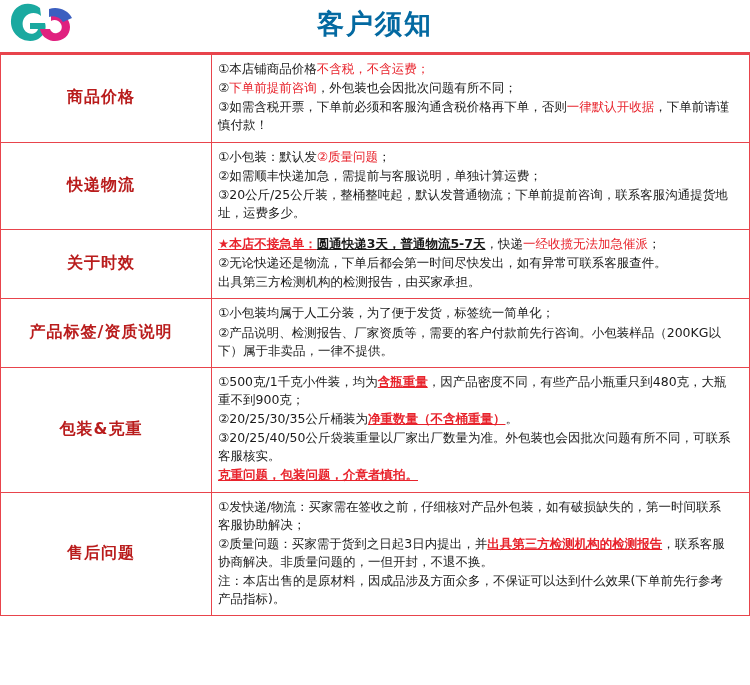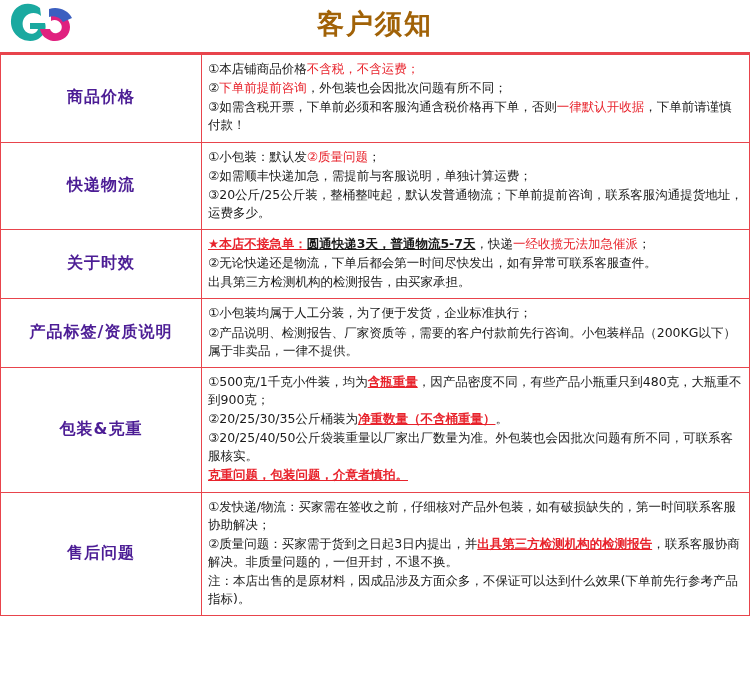--- a/index.html
+++ b/index.html
@@ -43,7 +43,7 @@
     font-weight: bold;
     letter-spacing: 2px;
     font-family: "DejaVu Sans", "Liberation Sans", sans-serif;
-    color: #a16207;
+    color: #0369a1;
   }
   
   table.notice {

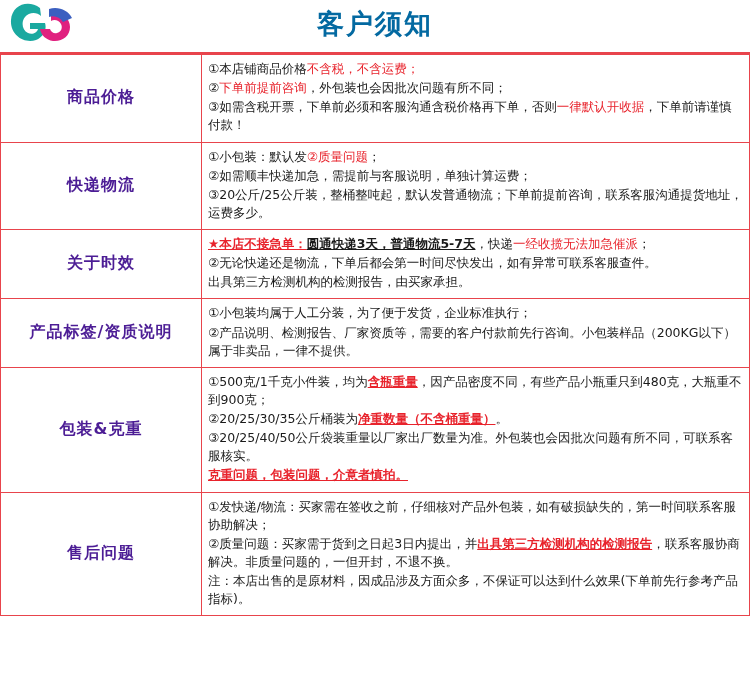--- a/index.html
+++ b/index.html
@@ -54,7 +54,7 @@
   table.notice td {
     border: 1px solid #e8444c;
     vertical-align: middle;
-    padding: 5px 6px 6px 6px;
+    padding: 5px 16px 6px 6px;
   }
   td.label {
     width: 188px;

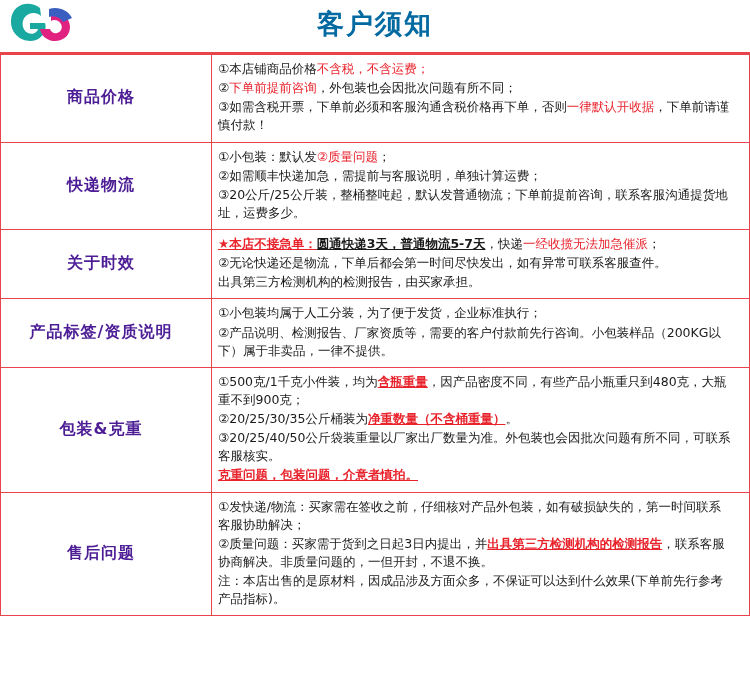--- a/index.html
+++ b/index.html
@@ -62,7 +62,7 @@
     font-size: 16px;
     font-weight: bold;
     letter-spacing: 1px;
-    color: #4c1d95;
+    color: #b91c1c;
     font-family: "DejaVu Sans", "Liberation Sans", sans-serif;
   }
   td.content {

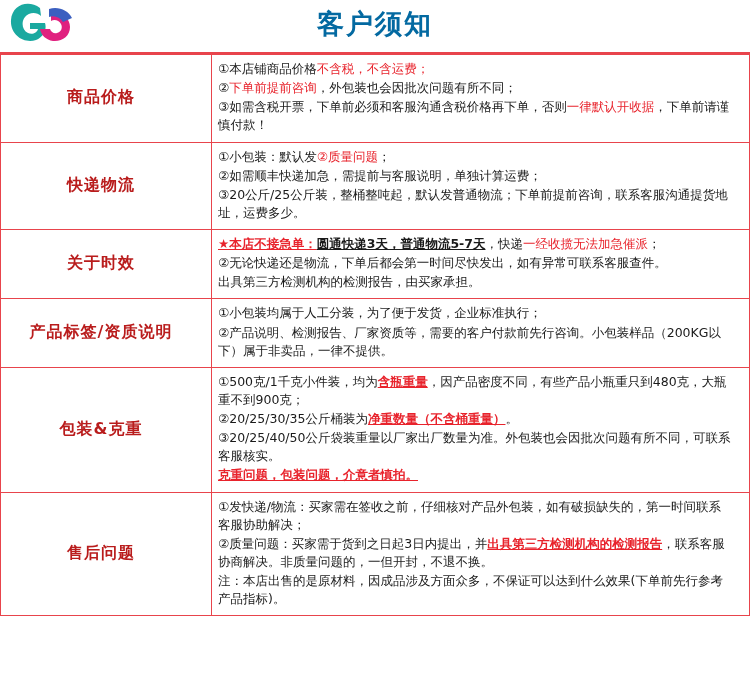--- a/index.html
+++ b/index.html
@@ -128,7 +128,7 @@
         <tr>
           <td class="label">产品标签/资质说明</td>
           <td class="content">
-            <p><span>①小包装均属于人工分装，为了便于发货，企业标准执行；</span></p>
+            <p><span>①小包装均属于人工分装，为了便于发货，标签统一简单化；</span></p>
             <p><span>②产品说明、检测报告、厂家资质等，需要的客户付款前先行咨询。小包装样品（200KG以下）属于非卖品，一律不提供。</span></p>
           </td>
         </tr>

